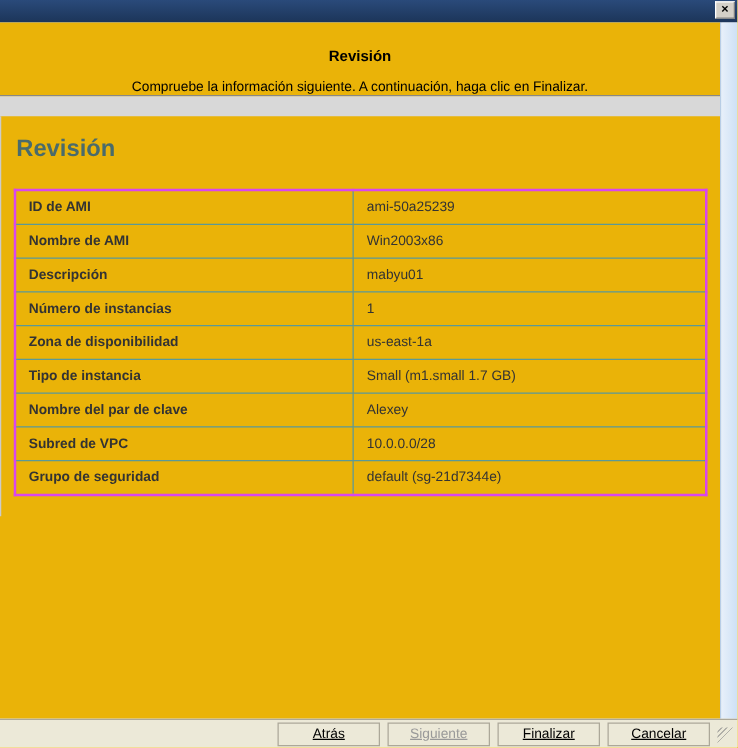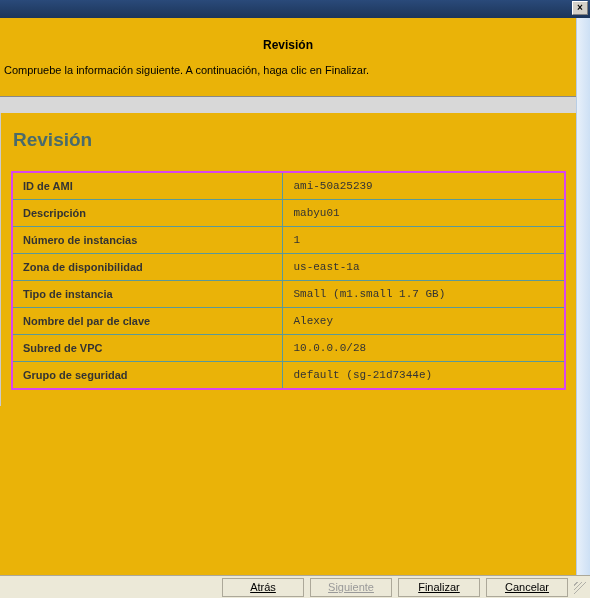--- a/index.html
+++ b/index.html
@@ -68,7 +68,7 @@
 .header-desc {
   font-size: 11px;
   color: #000;
-  margin-bottom: 20px;
+  text-align: center;
 }
 .gray-spacer {
   height: 16px;

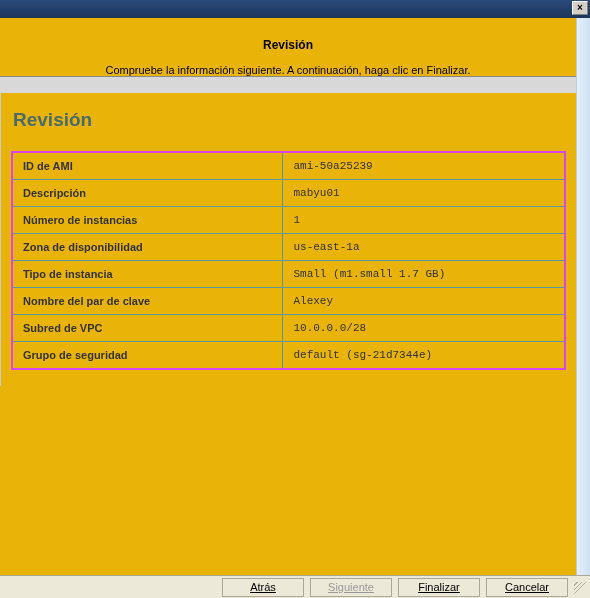--- a/index.html
+++ b/index.html
@@ -105,7 +105,6 @@
 .review-table td.value-cell {
   width: 51%;
   color: #333;
-  font-family: Liberation Mono, monospace;
 }
 .bottom-bar {
   position: absolute;

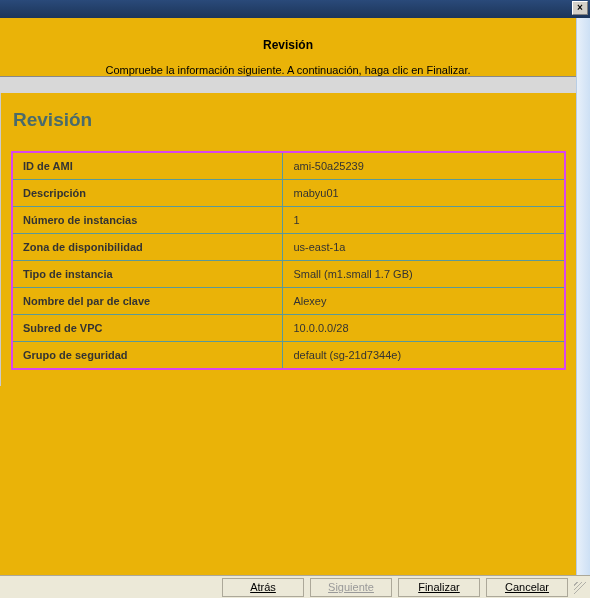--- a/index.html
+++ b/index.html
@@ -170,6 +170,10 @@
           <td class="value-cell">ami-50a25239</td>
         </tr>
         <tr>
+          <td class="label-cell">Nombre de AMI</td>
+          <td class="value-cell">Win2003x86</td>
+        </tr>
+        <tr>
           <td class="label-cell">Descripción</td>
           <td class="value-cell">mabyu01</td>
         </tr>

